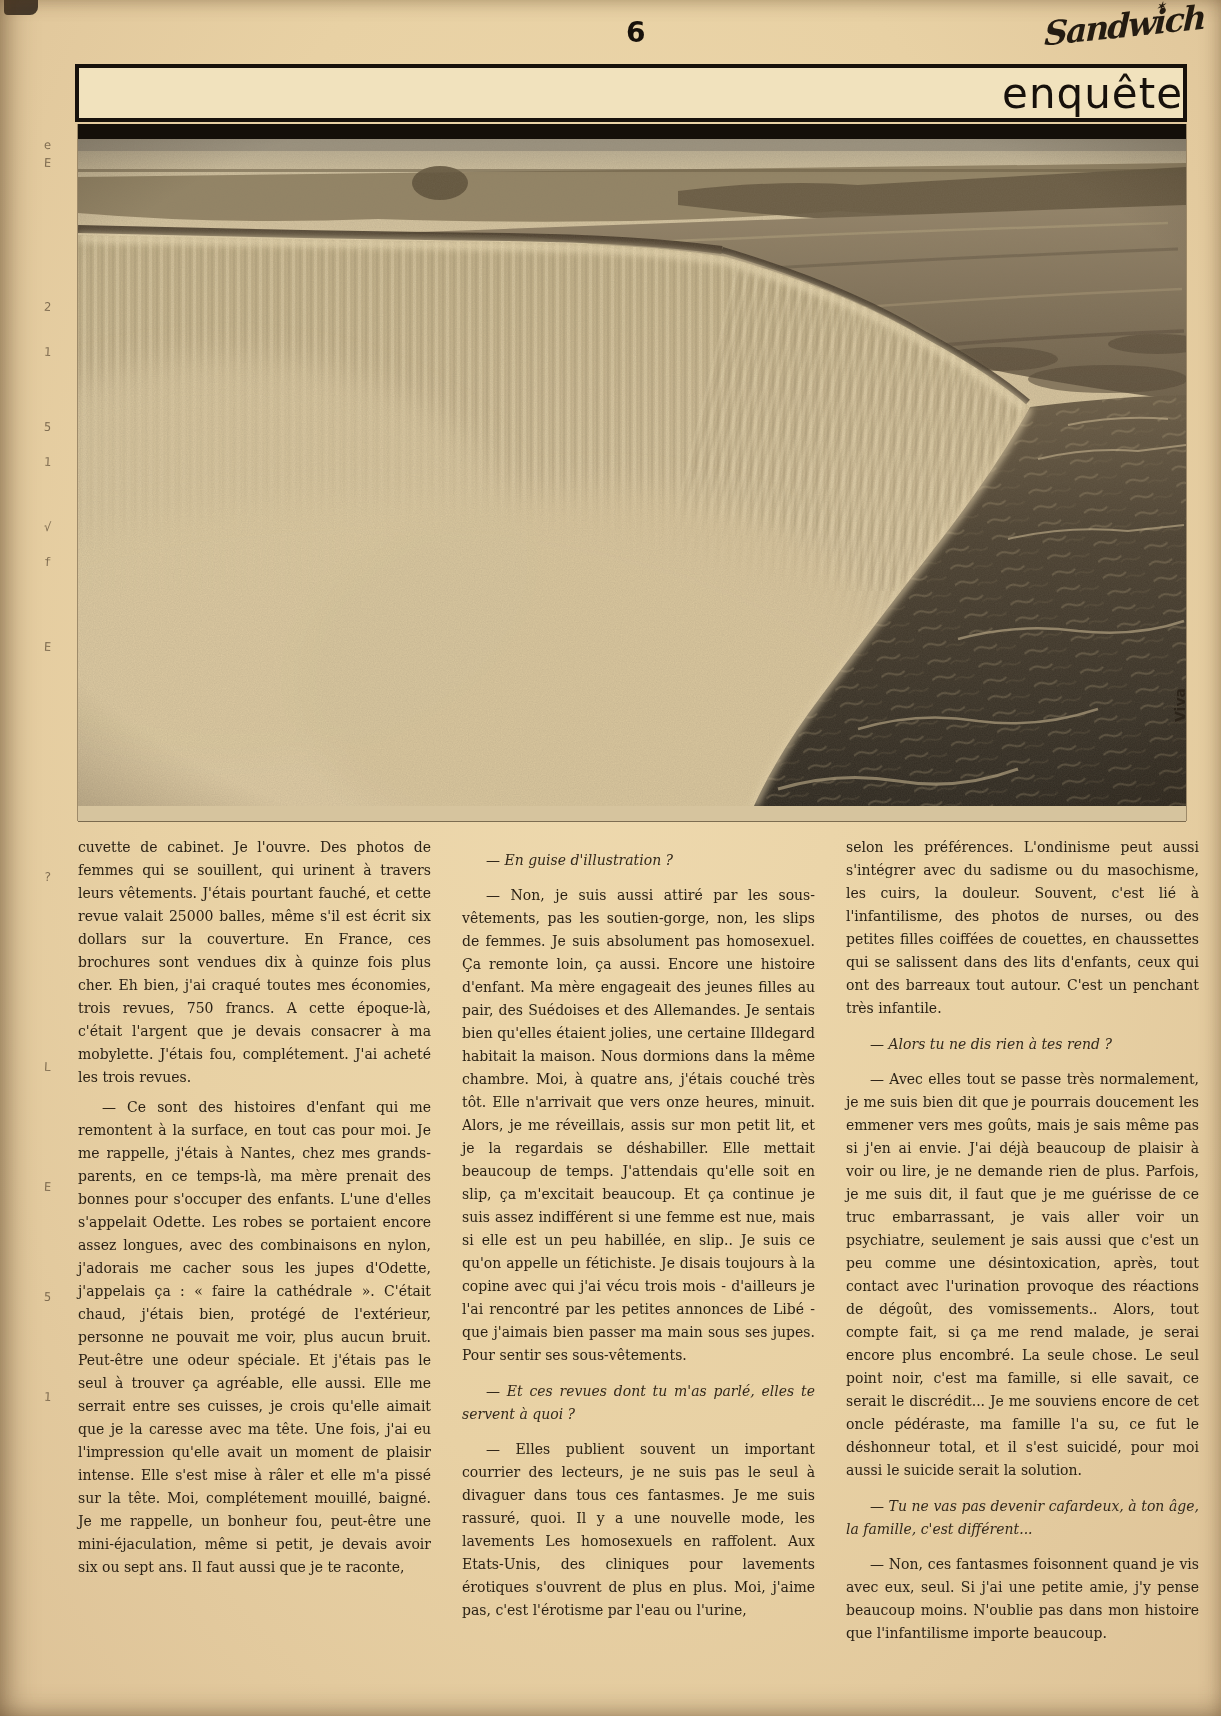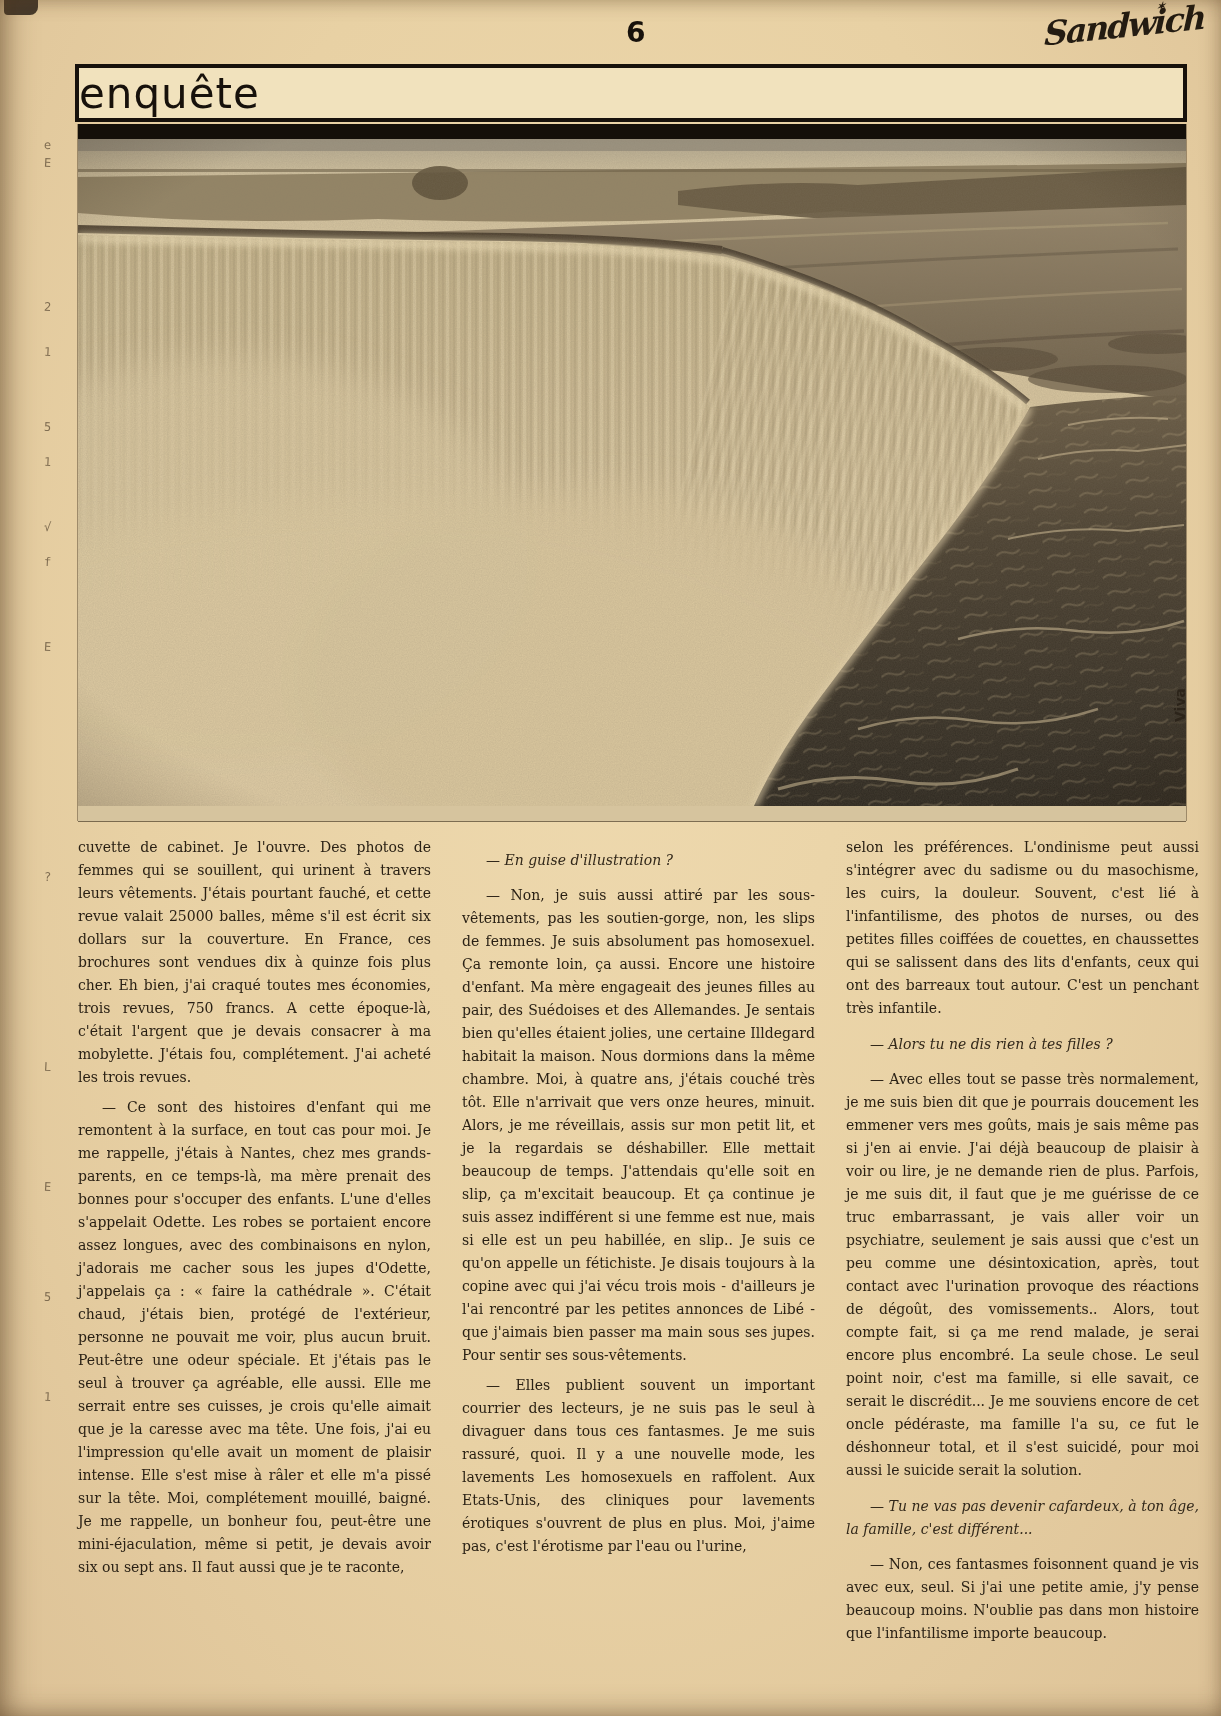--- a/index.html
+++ b/index.html
@@ -34,7 +34,7 @@
   .section-banner{
     position:absolute;left:75px;top:64px;width:1104px;height:50px;
     border:4px solid #17110b;background:#f1e2bd;
-    display:flex;align-items:center;justify-content:flex-start;
+    display:flex;align-items:center;justify-content:flex-end;
   }
   .section-banner .label{
     font-family:"DejaVu Sans", sans-serif;font-weight:500;font-size:42px;

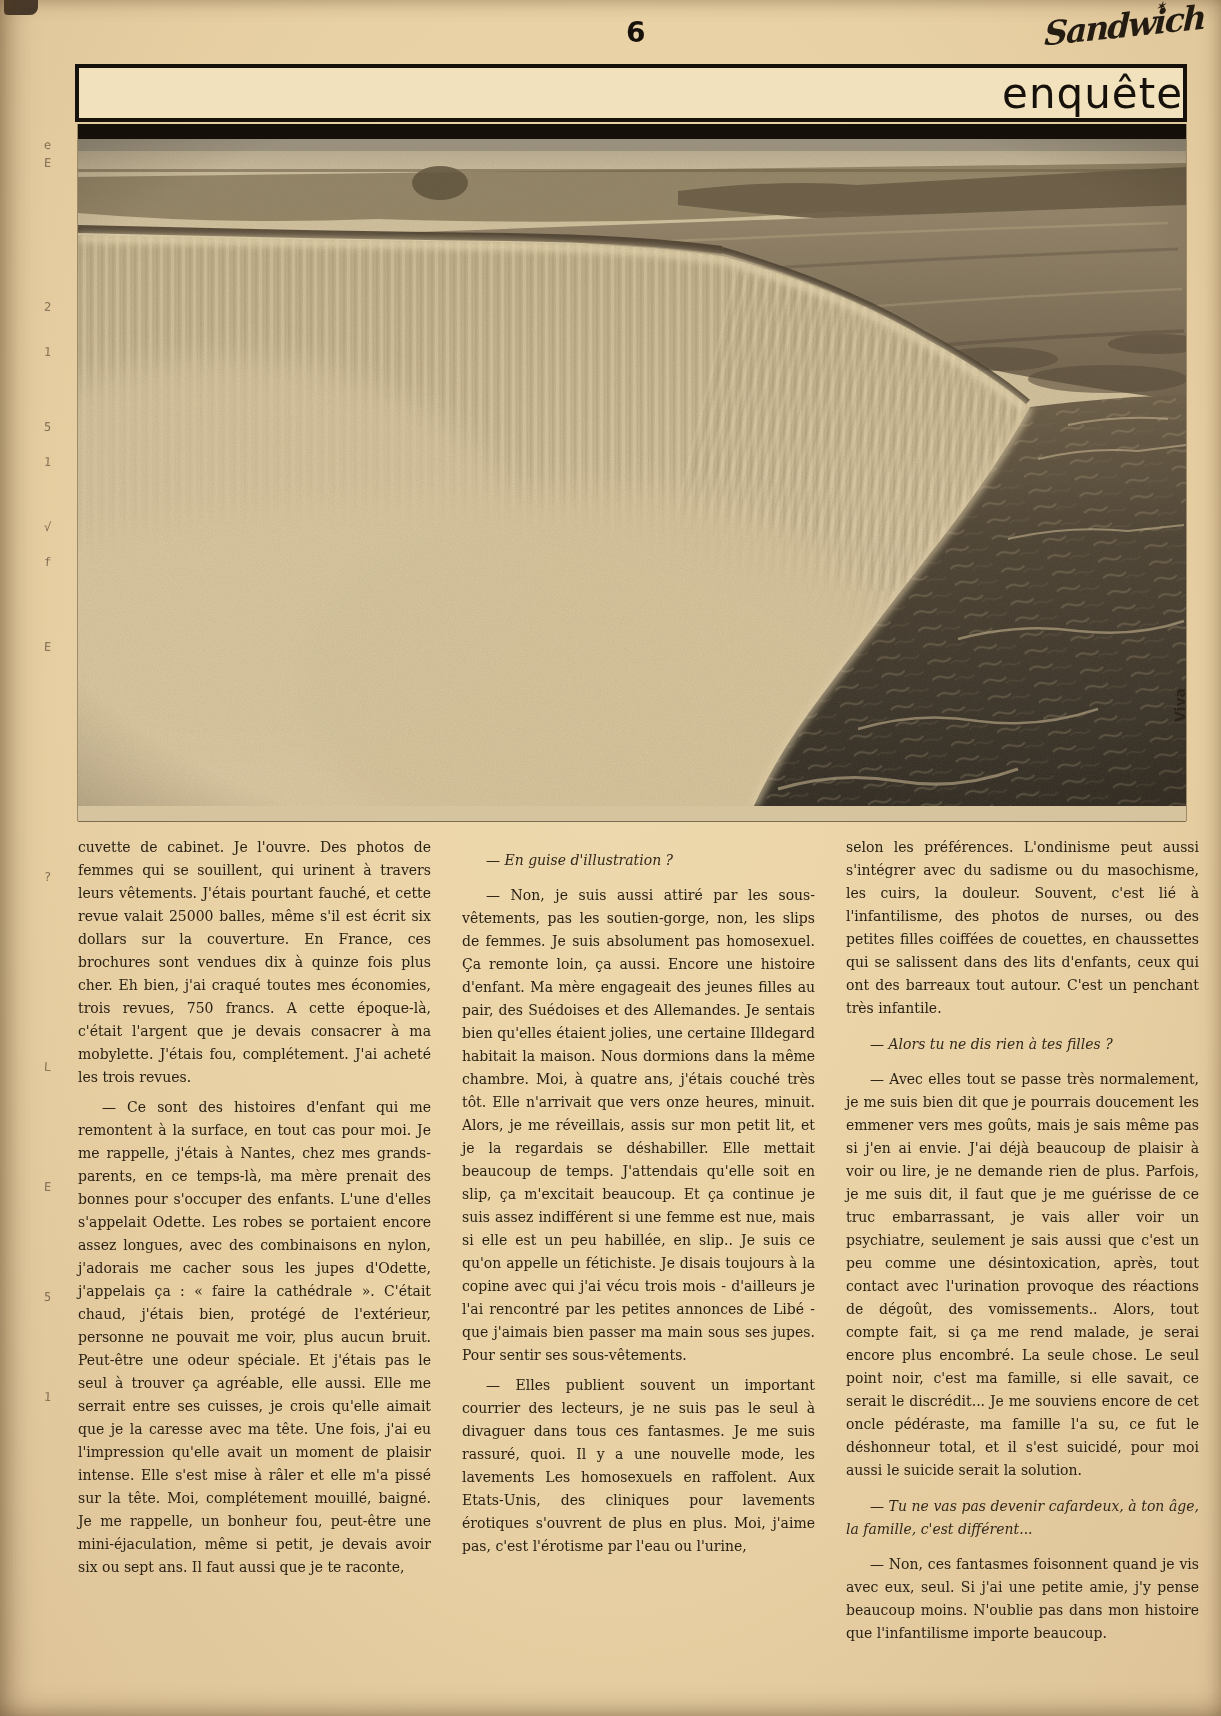--- a/index.html
+++ b/index.html
@@ -220,7 +220,7 @@
     </div>
     <div class="col">
       <p class="cont">selon les préférences. L'ondinisme peut aussi s'intégrer avec du sadisme ou du masochisme, les cuirs, la douleur. Souvent, c'est lié à l'infantilisme, des photos de nurses, ou des petites filles coiffées de couettes, en chaussettes qui se salissent dans des lits d'enfants, ceux qui ont des barreaux tout autour. C'est un penchant très infantile.</p>
-      <p class="q">— Alors tu ne dis rien à tes filles ?</p>
+      <p class="q">— Alors tu ne dis rien à tes rend ?</p>
       <p class="a">— Avec elles tout se passe très normalement, je me suis bien dit que je pourrais doucement les emmener vers mes goûts, mais je sais même pas si j'en ai envie. J'ai déjà beaucoup de plaisir à voir ou lire, je ne demande rien de plus. Parfois, je me suis dit, il faut que je me guérisse de ce truc embarrassant, je vais aller voir un psychiatre, seulement je sais aussi que c'est un peu comme une désintoxication, après, tout contact avec l'urination provoque des réactions de dégoût, des vomissements.. Alors, tout compte fait, si ça me rend malade, je serai encore plus encombré. La seule chose. Le seul point noir, c'est ma famille, si elle savait, ce serait le discrédit... Je me souviens encore de cet oncle pédéraste, ma famille l'a su, ce fut le déshonneur total, et il s'est suicidé, pour moi aussi le suicide serait la solution.</p>
       <p class="q">— Tu ne vas pas devenir cafardeux, à ton âge, la famille, c'est différent...</p>
       <p class="a">— Non, ces fantasmes foisonnent quand je vis avec eux, seul. Si j'ai une petite amie, j'y pense beaucoup moins. N'oublie pas dans mon histoire que l'infantilisme importe beaucoup.</p>

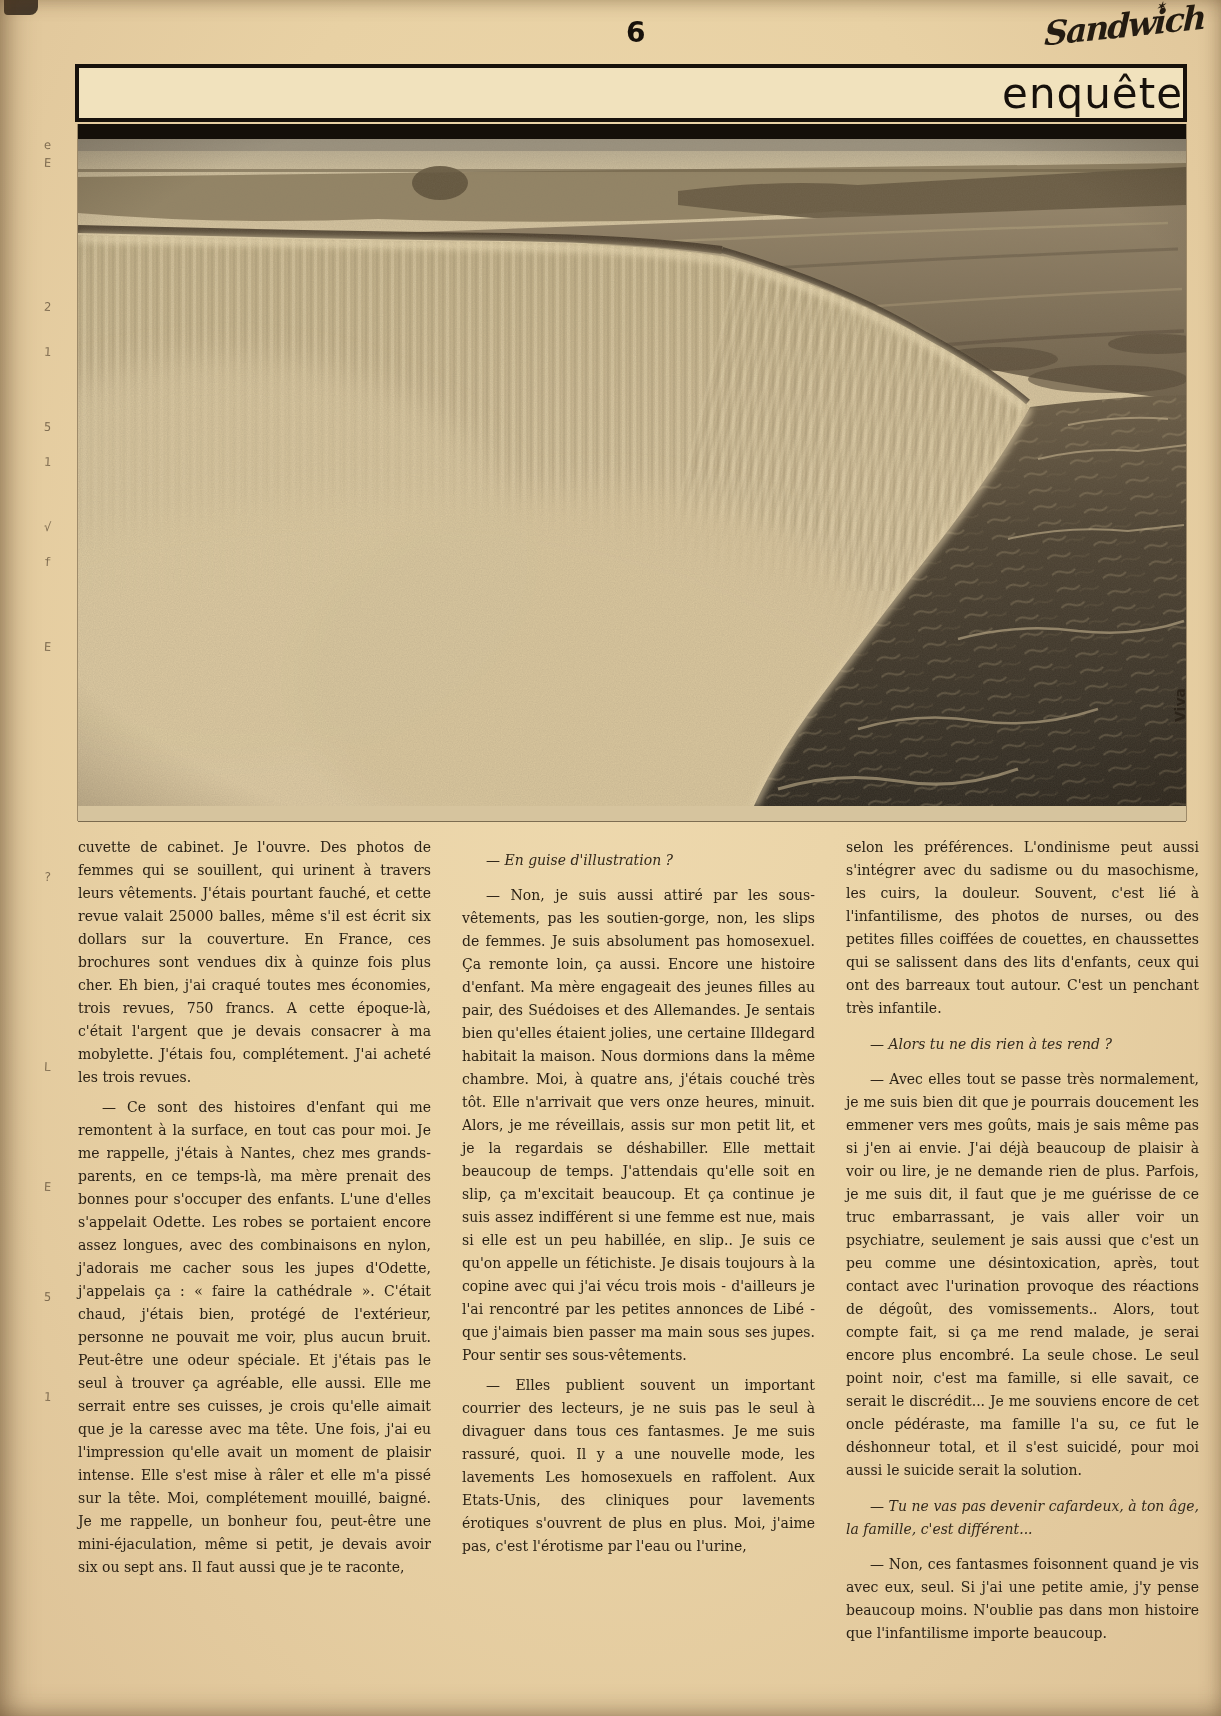--- a/index.html
+++ b/index.html
@@ -216,6 +216,7 @@
     <div class="col">
       <p class="q">— En guise d'illustration ?</p>
       <p class="a">— Non, je suis aussi attiré par les sous-vêtements, pas les soutien-gorge, non, les slips de femmes. Je suis absolument pas homosexuel. Ça remonte loin, ça aussi. Encore une histoire d'enfant. Ma mère engageait des jeunes filles au pair, des Suédoises et des Allemandes. Je sentais bien qu'elles étaient jolies, une certaine Illdegard habitait la maison. Nous dormions dans la même chambre. Moi, à quatre ans, j'étais couché très tôt. Elle n'arrivait que vers onze heures, minuit. Alors, je me réveillais, assis sur mon petit lit, et je la regardais se déshabiller. Elle mettait beaucoup de temps. J'attendais qu'elle soit en slip, ça m'excitait beaucoup. Et ça continue je suis assez indifférent si une femme est nue, mais si elle est un peu habillée, en slip.. Je suis ce qu'on appelle un fétichiste. Je disais toujours à la copine avec qui j'ai vécu trois mois - d'ailleurs je l'ai rencontré par les petites annonces de Libé - que j'aimais bien passer ma main sous ses jupes. Pour sentir ses sous-vêtements.</p>
+      <p class="q">— Et ces revues dont tu m'as parlé, elles te servent à quoi ?</p>
       <p class="a">— Elles publient souvent un important courrier des lecteurs, je ne suis pas le seul à divaguer dans tous ces fantasmes. Je me suis rassuré, quoi. Il y a une nouvelle mode, les lavements  Les homosexuels en raffolent. Aux Etats-Unis, des cliniques pour lavements érotiques s'ouvrent de plus en plus. Moi, j'aime pas, c'est l'érotisme par l'eau ou l'urine,</p>
     </div>
     <div class="col">

